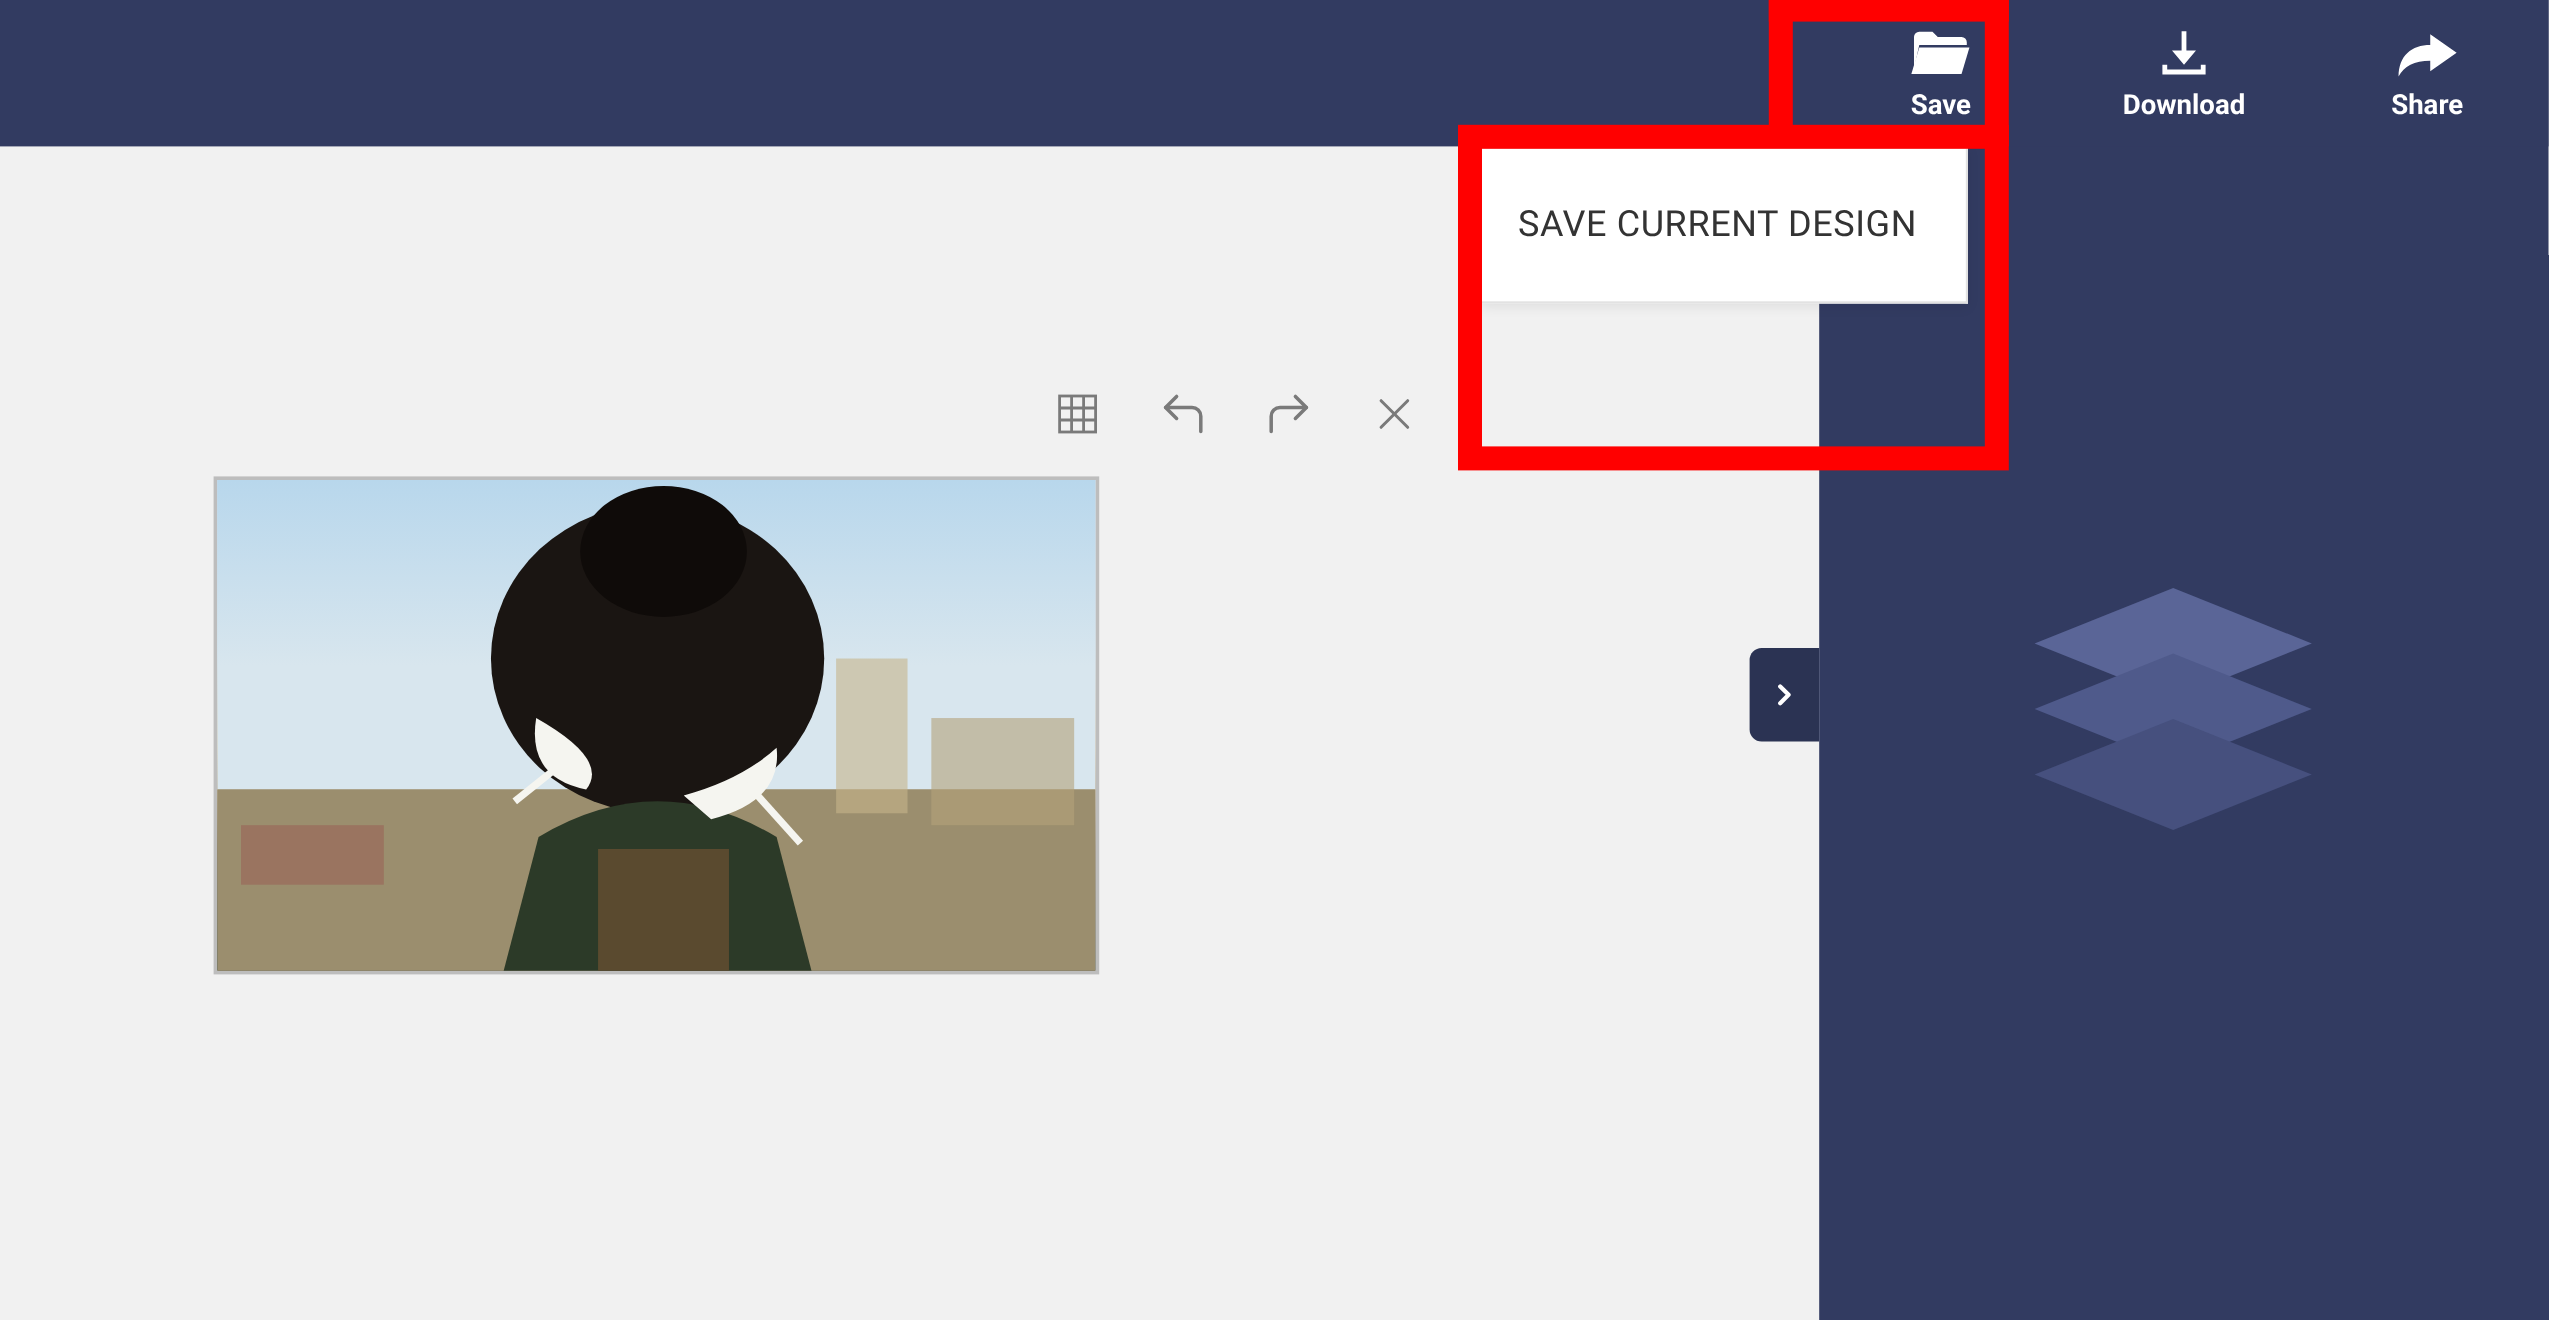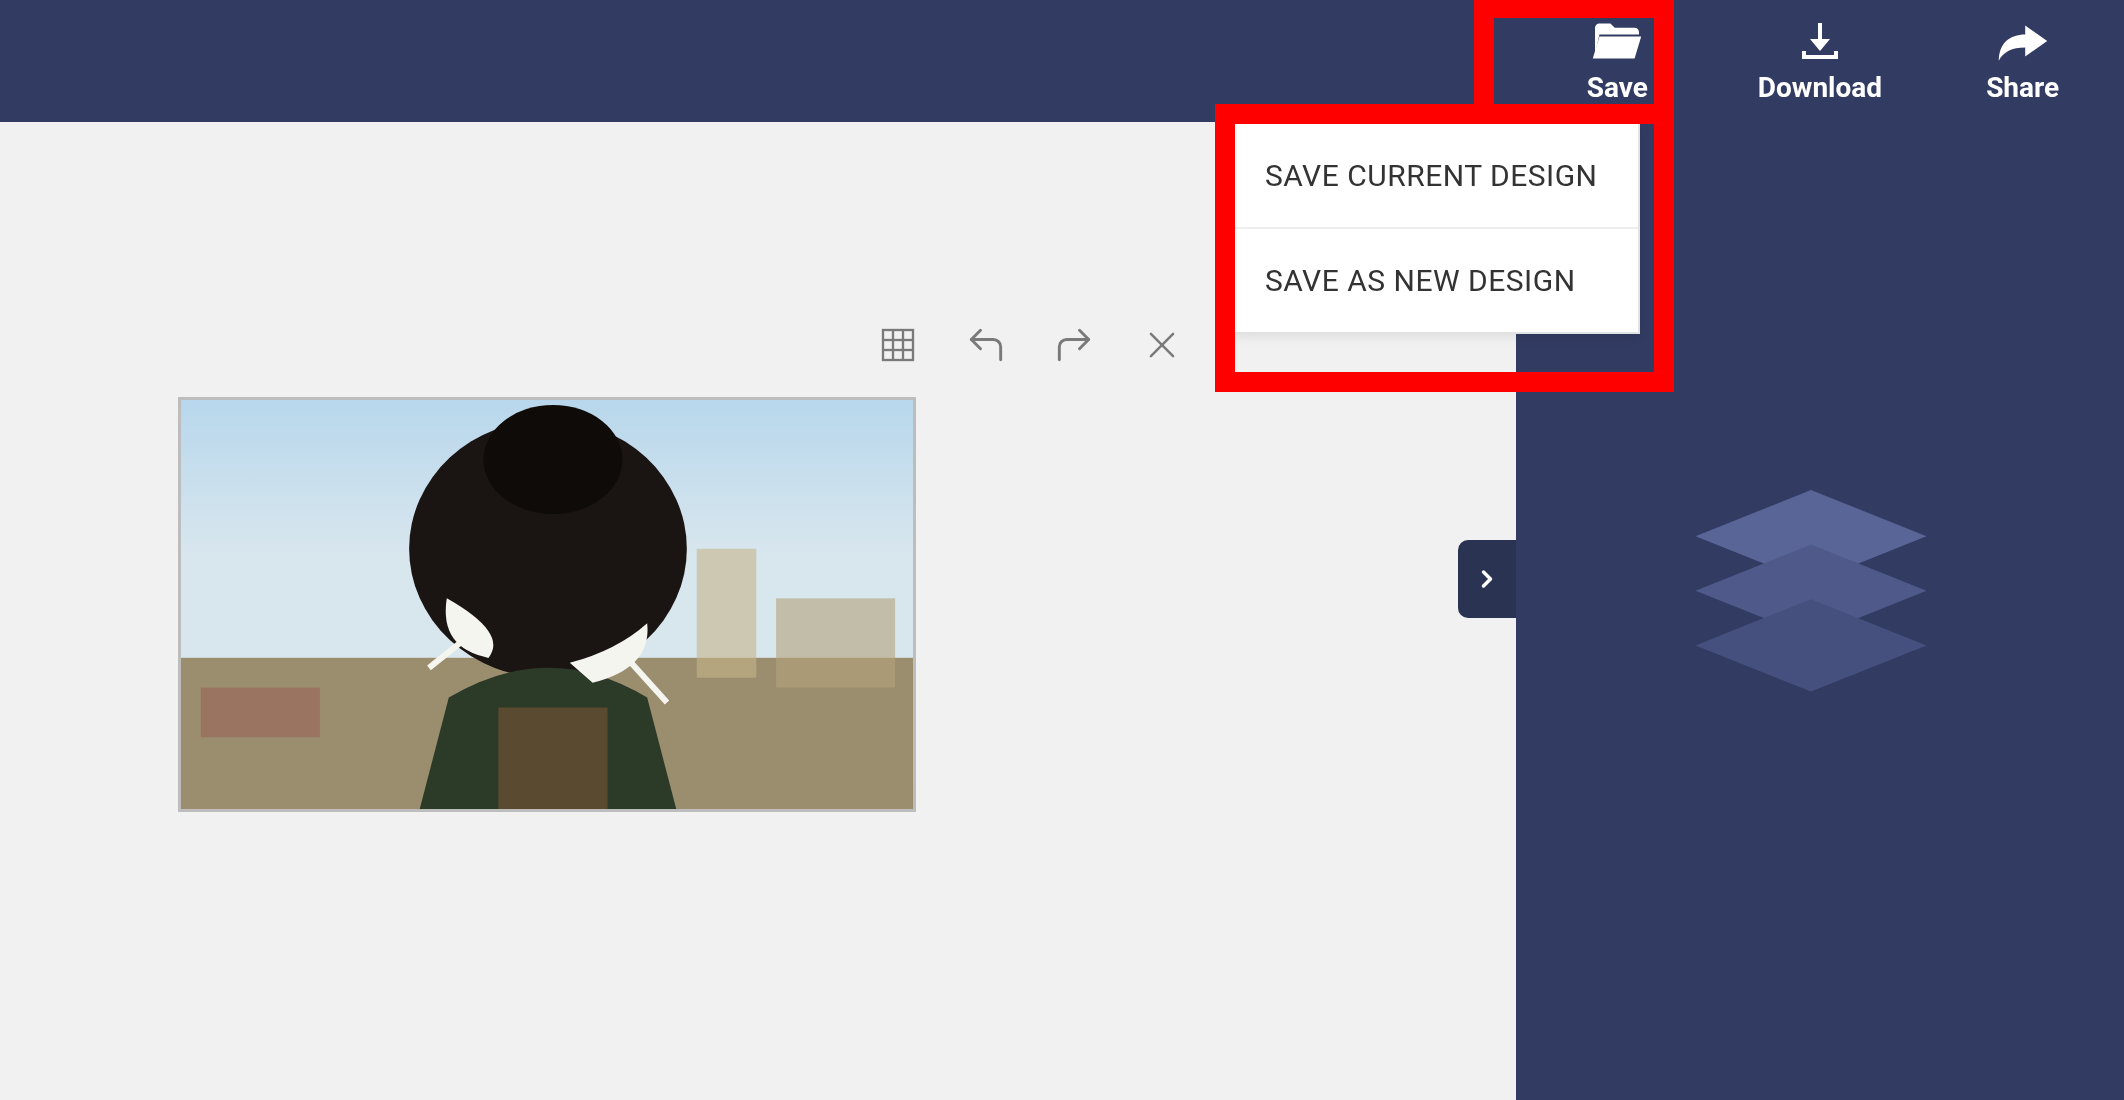--- a/index.html
+++ b/index.html
@@ -43,7 +43,7 @@
     height: 122px;
     cursor: pointer;
   }
-  .action-label { font-size: 28px; font-weight: 700; color: #fff; }
+  .action-label { font-size: 23px; font-weight: 700; color: #fff; }
   .icon svg { display: block; }
   .dropdown {
     position: absolute;

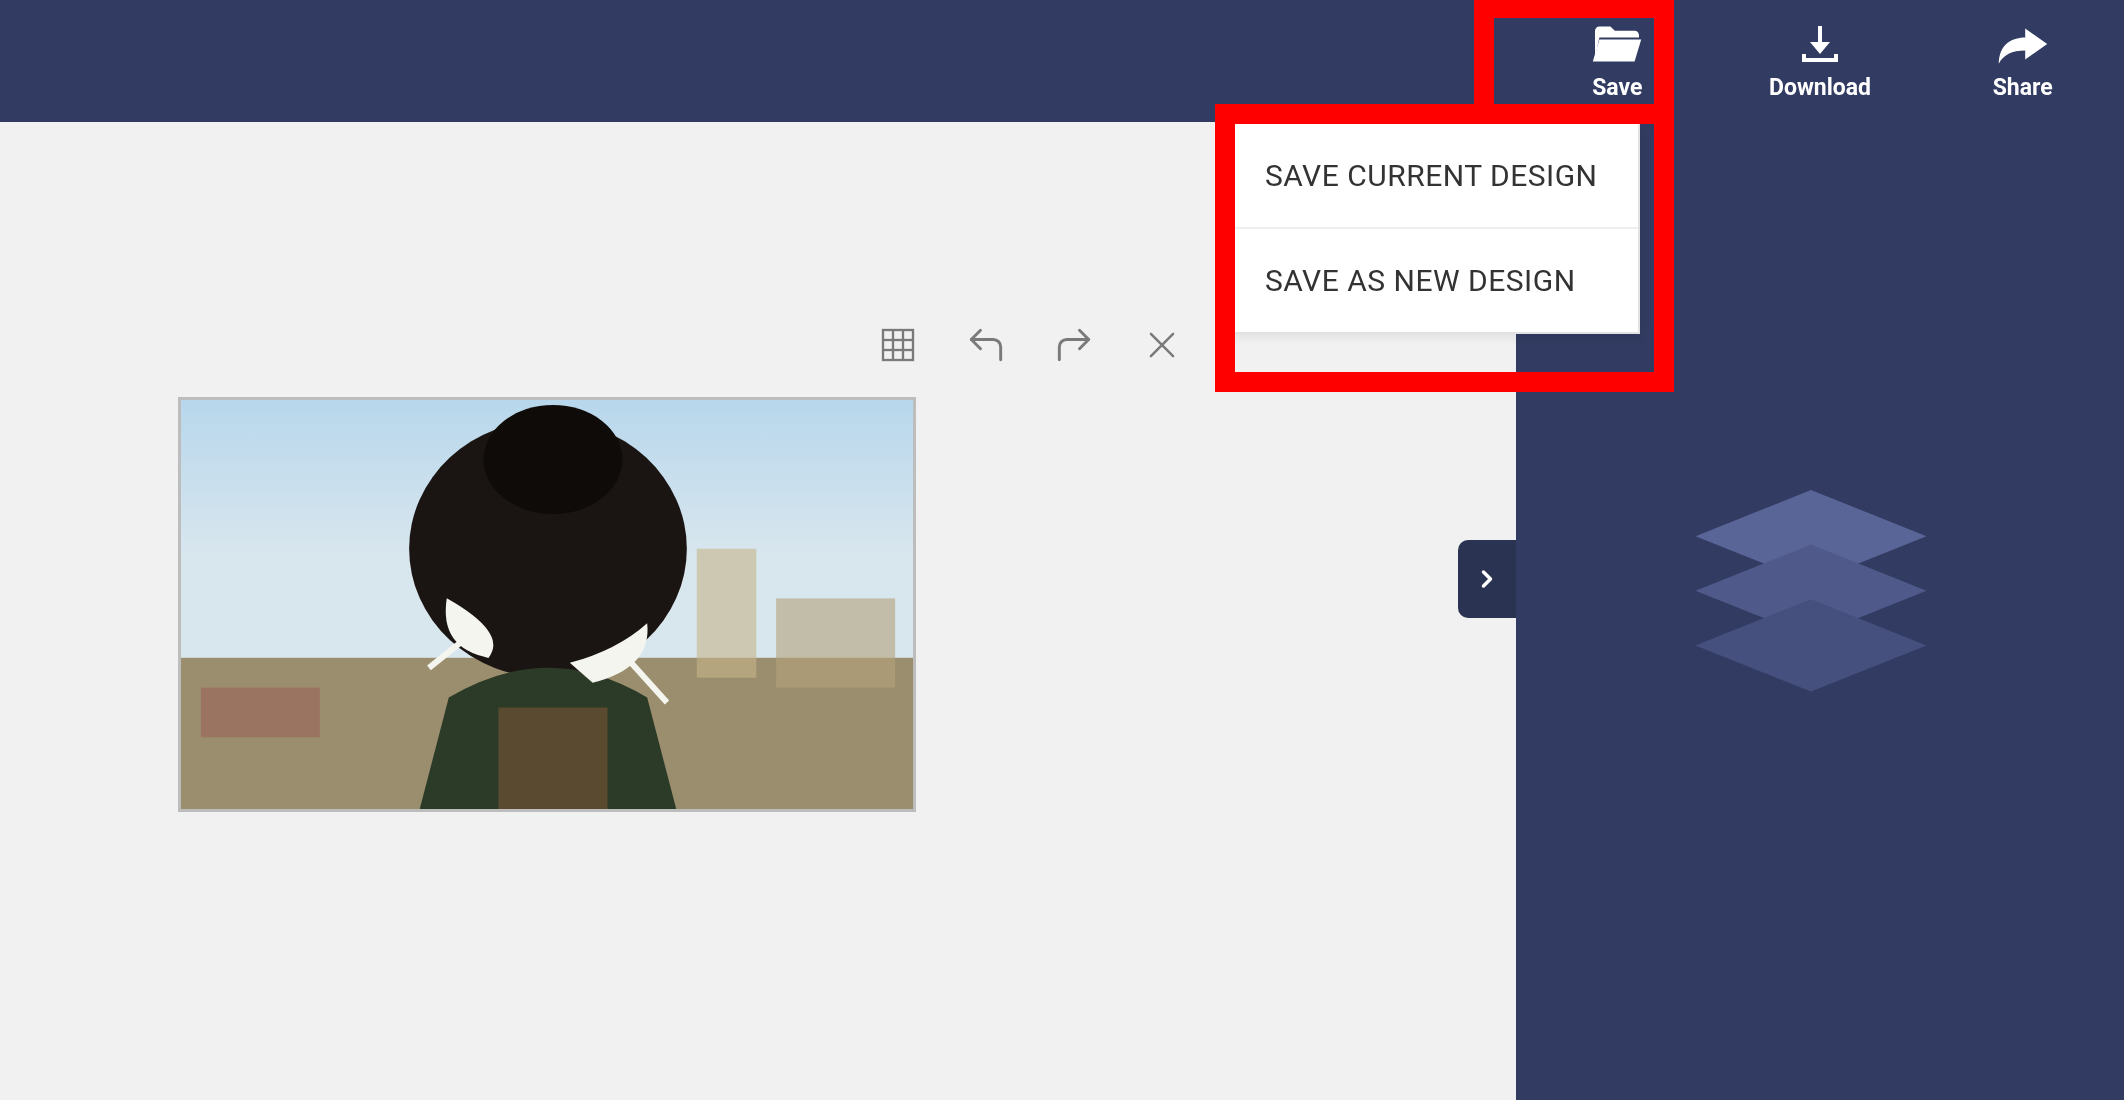--- a/index.html
+++ b/index.html
@@ -56,7 +56,7 @@
     box-shadow: 0 3px 10px rgba(0,0,0,0.08);
   }
   .dropdown-item {
-    padding: 34px 30px;
+    padding: 46px 30px;
     font-size: 30px;
     letter-spacing: 0.5px;
     color: #333;

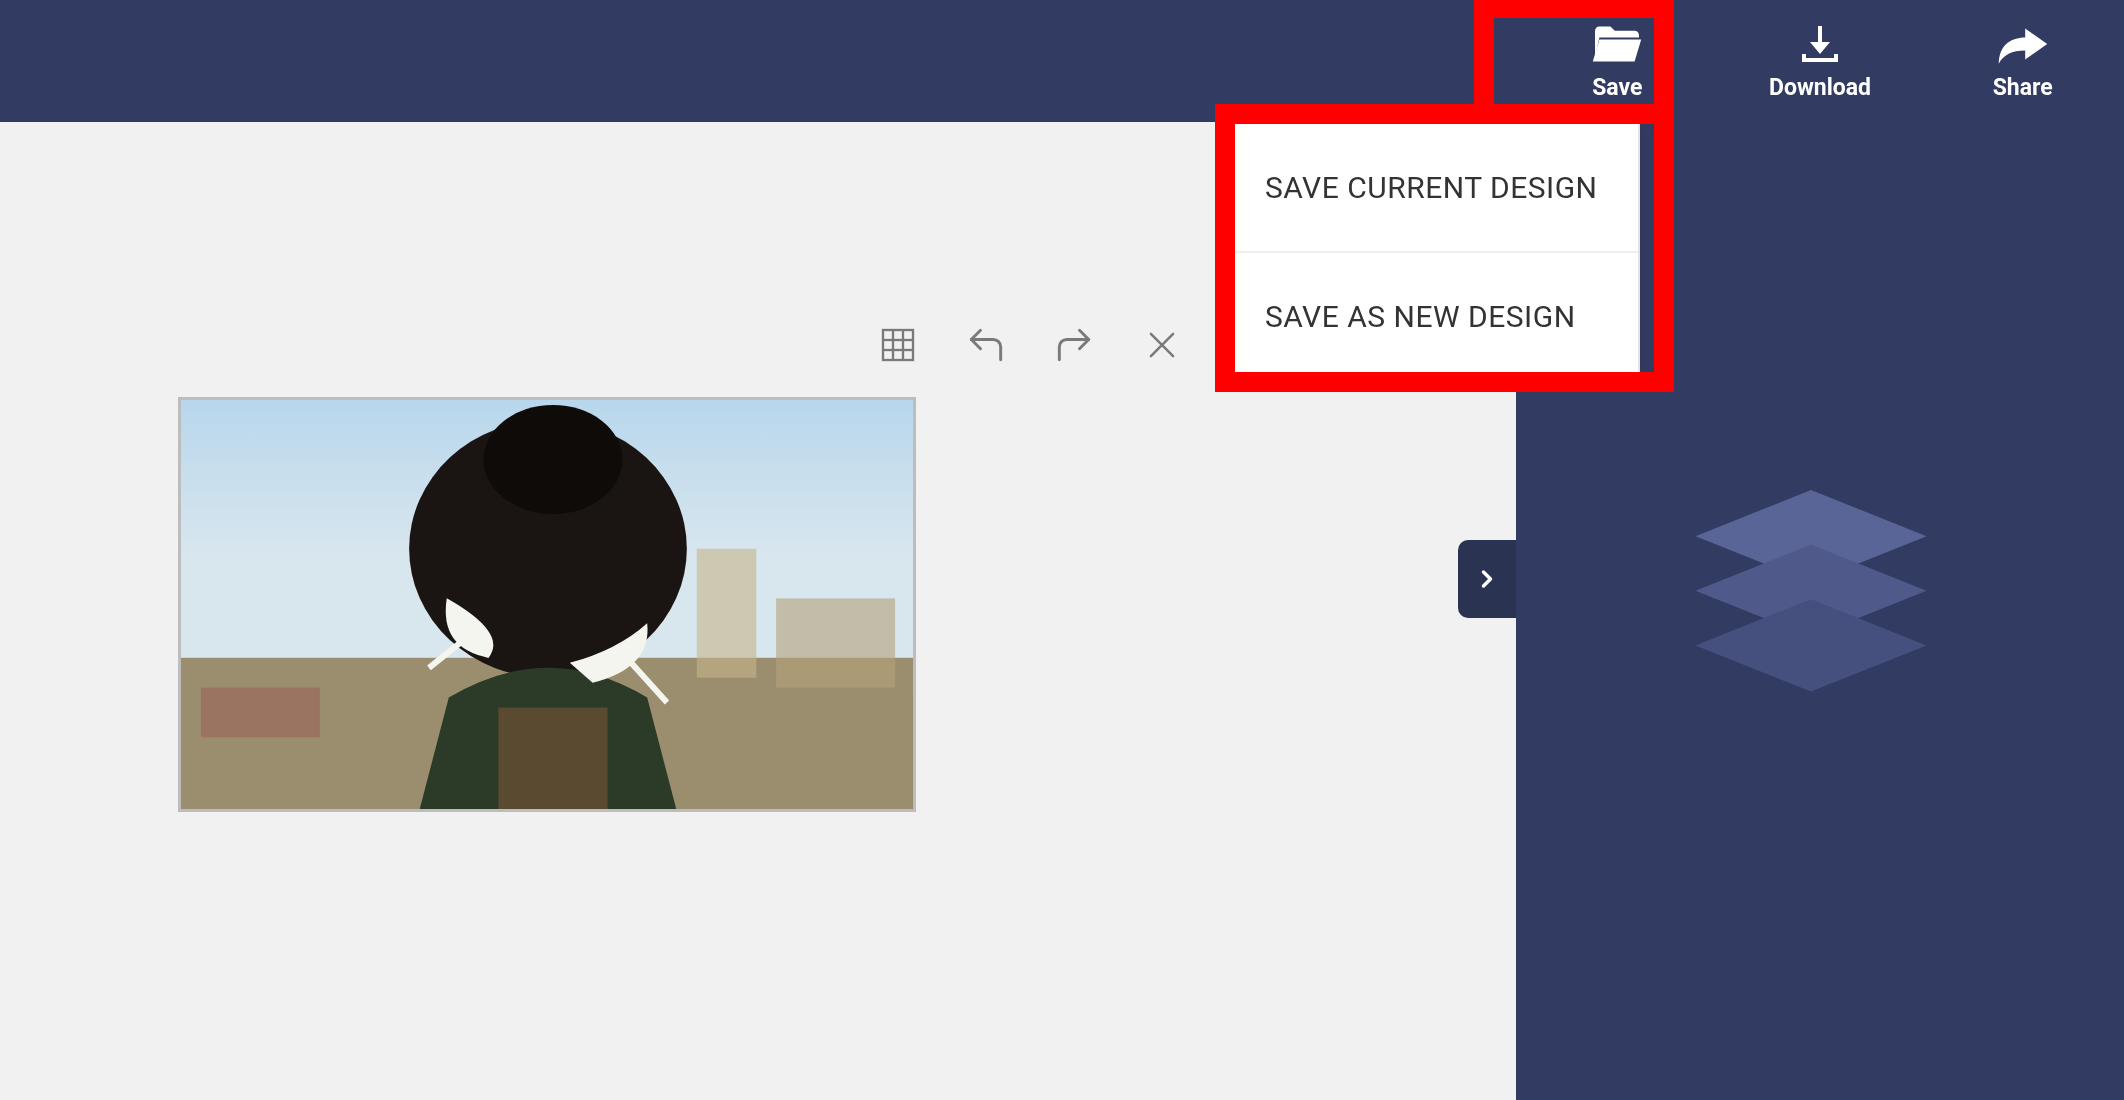--- a/index.html
+++ b/index.html
@@ -248,7 +248,6 @@
 
   <div class="dropdown">
     <div class="dropdown-item">SAVE CURRENT DESIGN</div>
-    <div class="dropdown-item">SAVE AS NEW DESIGN</div>
   </div>
 
   <div class="highlight-box-1"></div>

